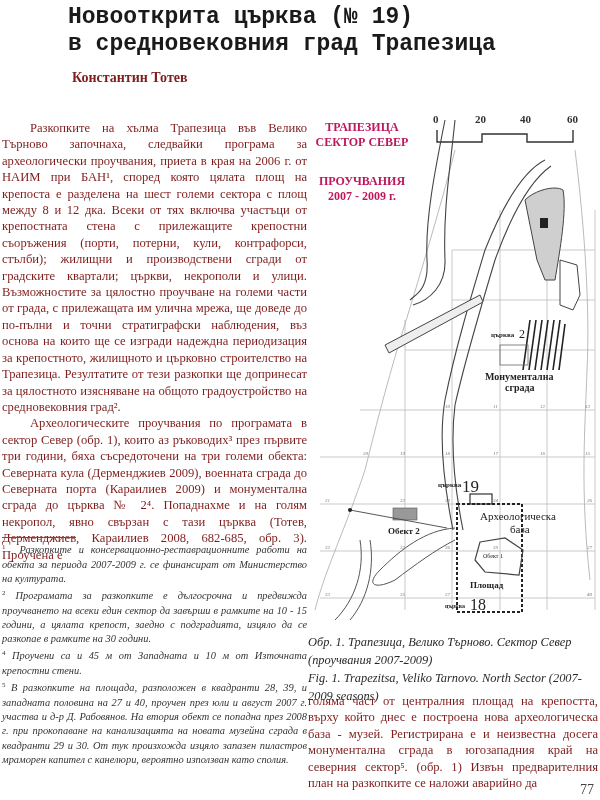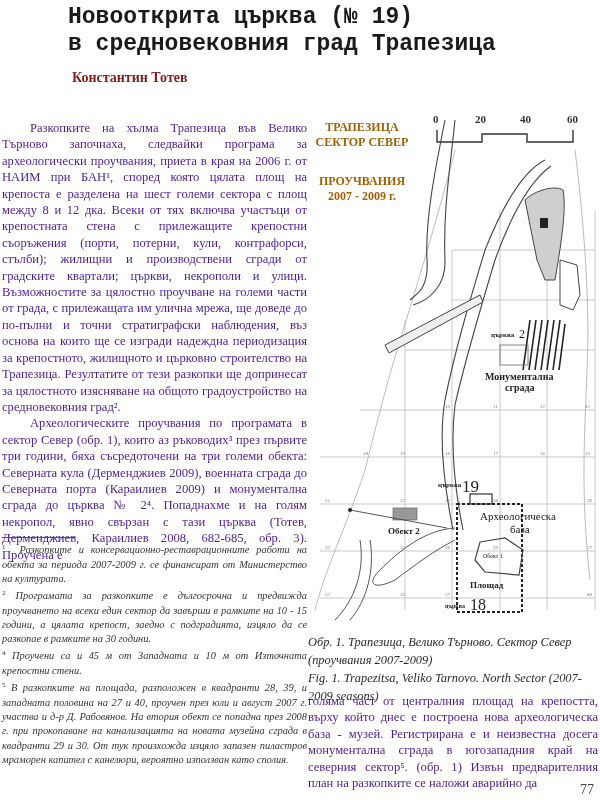--- a/index.html
+++ b/index.html
@@ -7,7 +7,7 @@
   .title { position:absolute; left:68px; top:4px; width:470px; font-weight:bold; font-size:23px; line-height:27px; color:#1a1a1a;font-family:Liberation Mono, monospace; }
   .author { position:absolute; left:72px; top:70px; font-weight:bold; font-size:14px; color:#7f1d1d; }
   .left-col { position:absolute; left:2px; top:120px; width:305px; }
-  .para { font-size:12.6px; line-height:16.4px; text-align:justify; margin:0; color:#4c1d95; }
+  .para { font-size:12.6px; line-height:16.4px; text-align:justify; margin:0; color:#7f1d1d; }
   .para.indent { text-indent:28px; }
   .sep { position:absolute; left:2px; top:537px; width:74px; border-top:1px solid #555; }
   .footnotes { position:absolute; left:2px; top:540px; width:305px; }

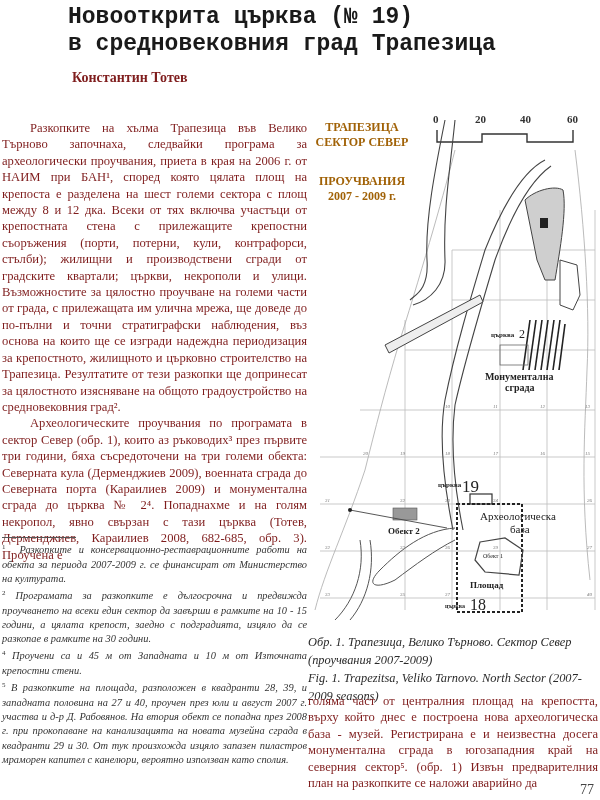--- a/index.html
+++ b/index.html
@@ -14,7 +14,7 @@
   .fn { font-style:italic; font-size:10.4px; line-height:14.2px; text-align:justify; margin:0; color:#333; }
   .fn sup { font-style:normal; font-size:7px; }
   .map { position:absolute; left:305px; top:110px; width:293px; height:512px; }
-  .map-label { position:absolute; font-weight:bold; color:#a16207; font-size:12px; text-align:center; }
+  .map-label { position:absolute; font-weight:bold; color:#be185d; font-size:12px; text-align:center; }
   .caption { position:absolute; left:308px; top:633px; width:290px; font-style:italic; font-size:12.4px; line-height:18px; color:#2a2a2a; }
   .right-text { position:absolute; left:308px; top:693px; width:290px; }
   .page-num { position:absolute; right:6px; bottom:2px; font-size:14px; color:#444; }

